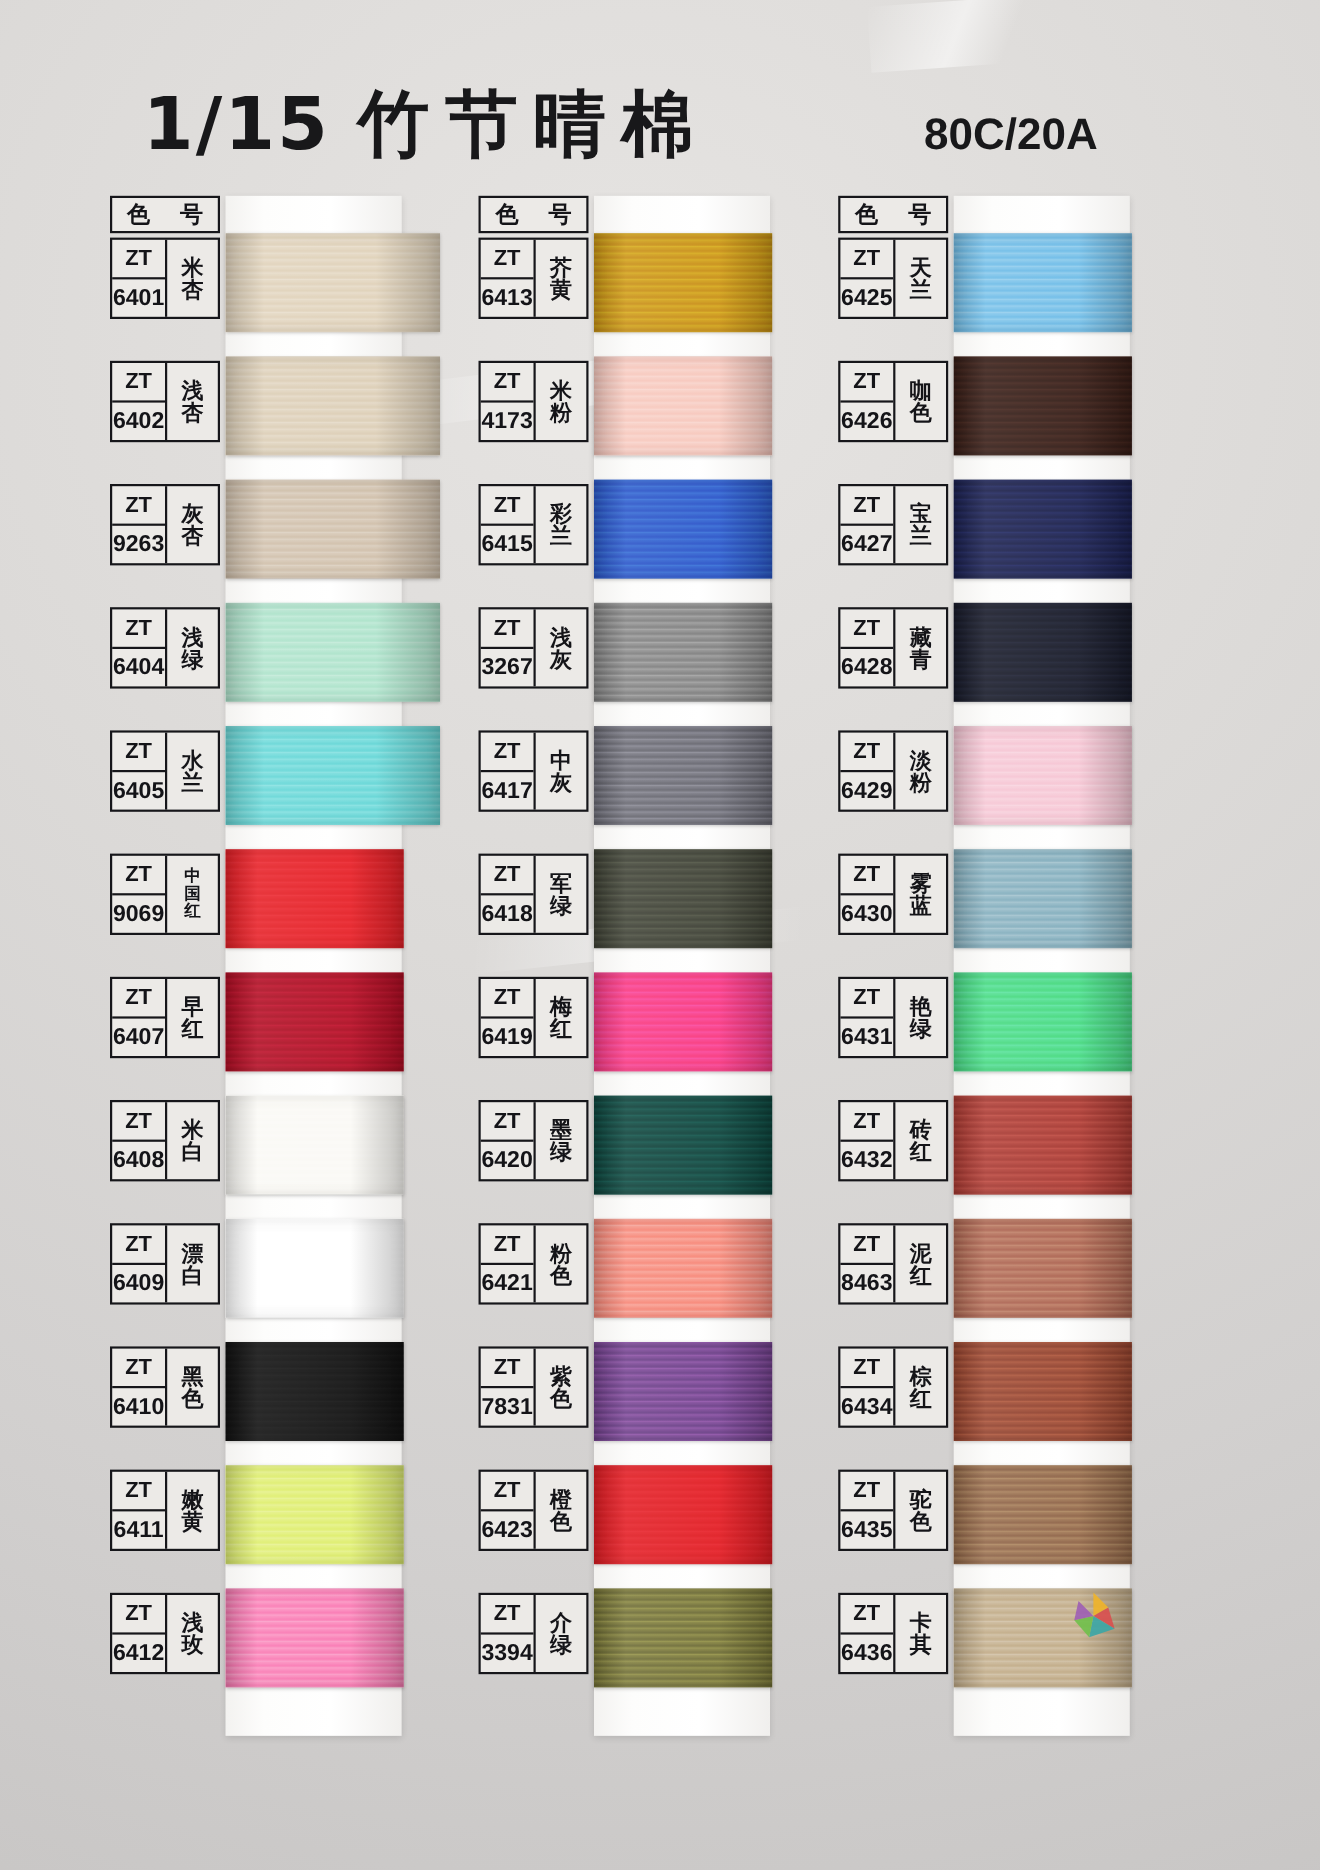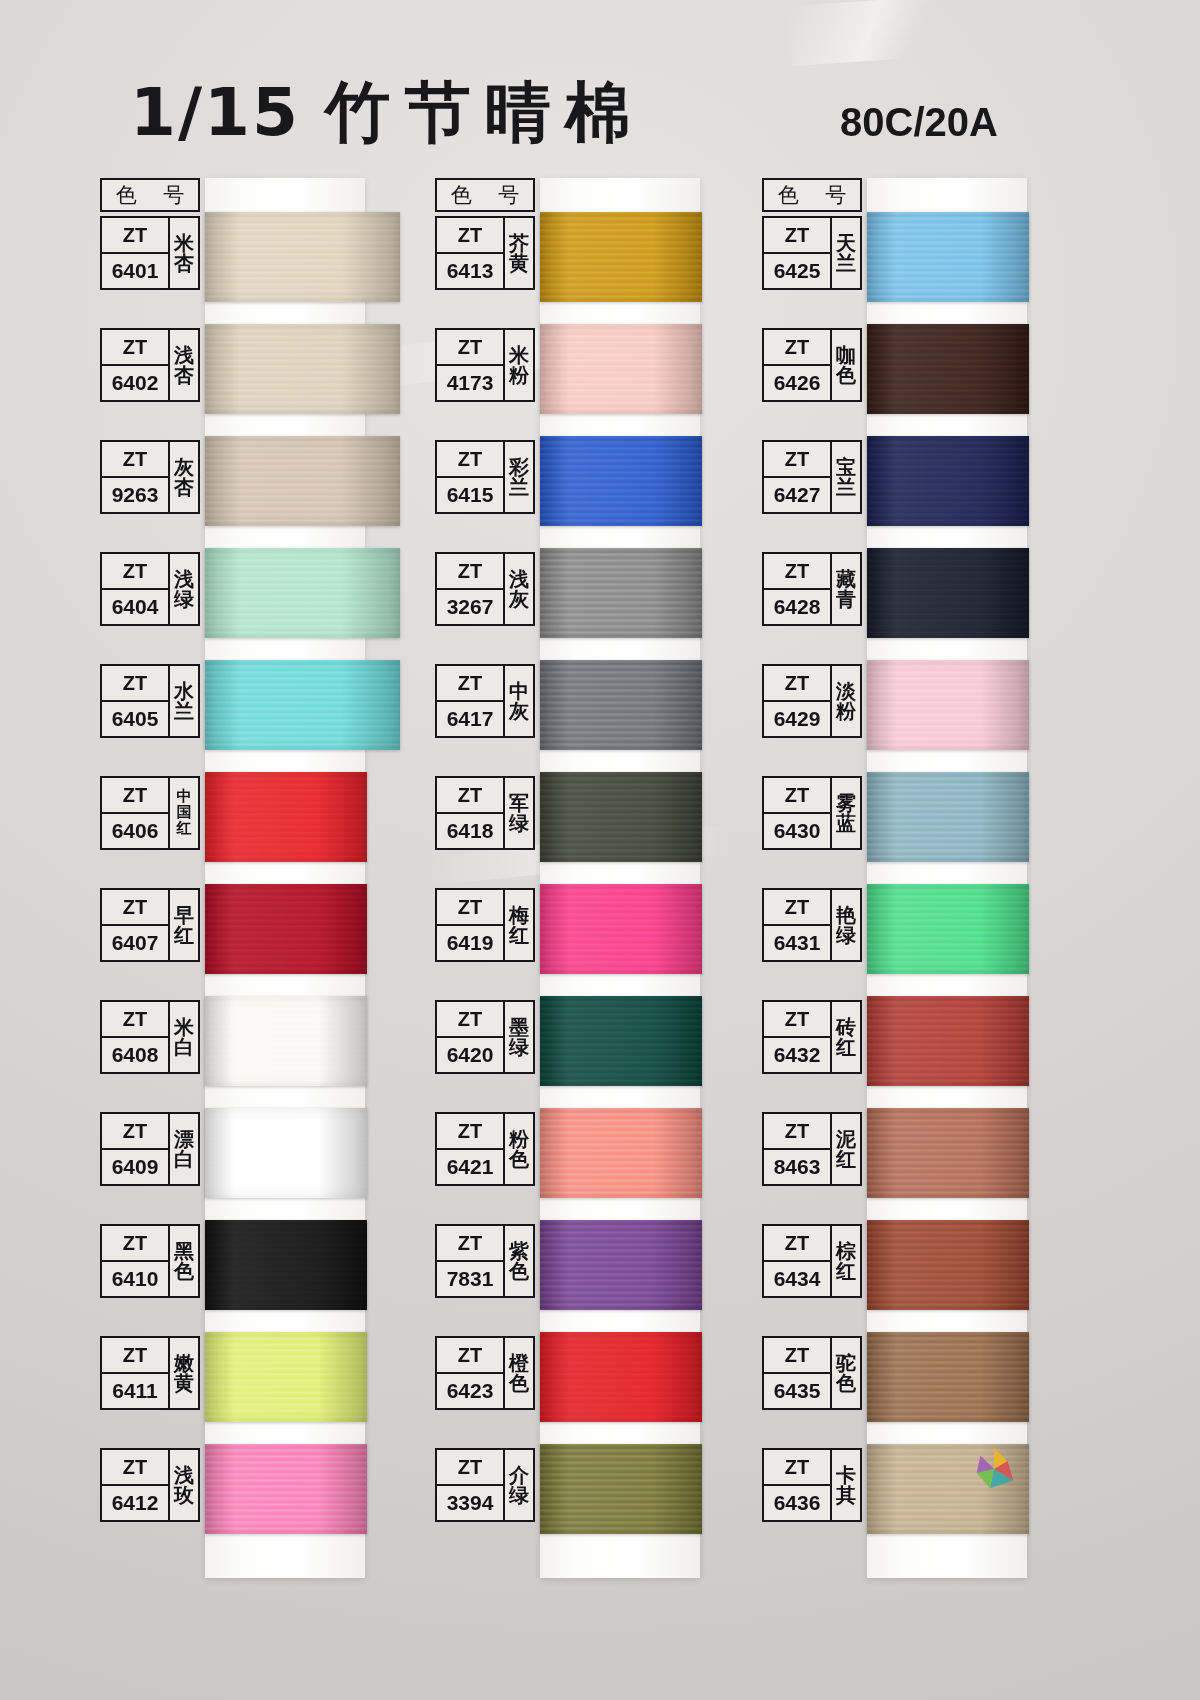--- a/index.html
+++ b/index.html
@@ -92,7 +92,7 @@
     background:#eceae7;border:2px solid #16161a;
     box-sizing:border-box;
     display:flex;align-items:center;justify-content:center;
-    font-size:21px;font-weight:normal;color:#141418;letter-spacing:10px;
+    font-size:21px;font-weight:bold;color:#141418;letter-spacing:10px;
     text-indent:10px;
   }
   .lbl{

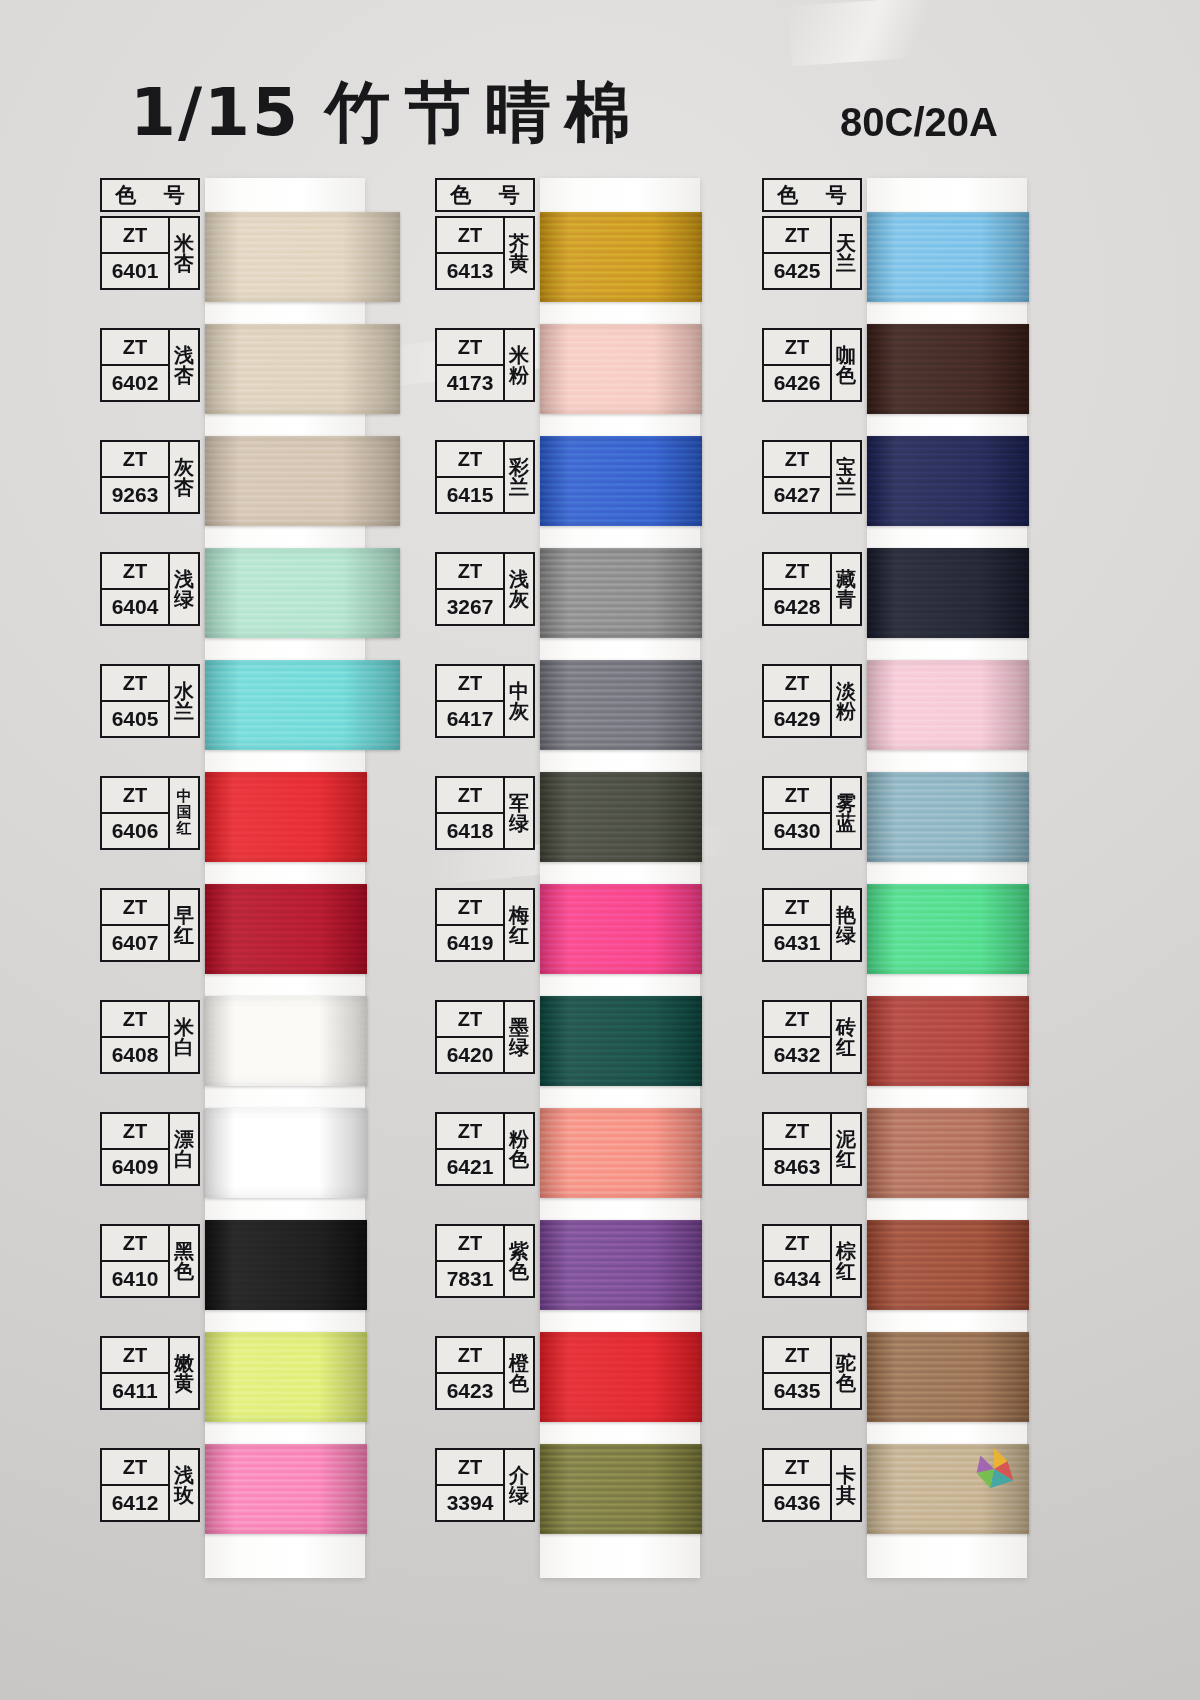--- a/index.html
+++ b/index.html
@@ -102,7 +102,7 @@
     display:flex;
   }
   .lbl .left{
-    width:68px;display:flex;flex-direction:column;
+    width:50px;display:flex;flex-direction:column;
     border-right:2px solid #16161a;box-sizing:border-box;
   }
   .lbl .zt{

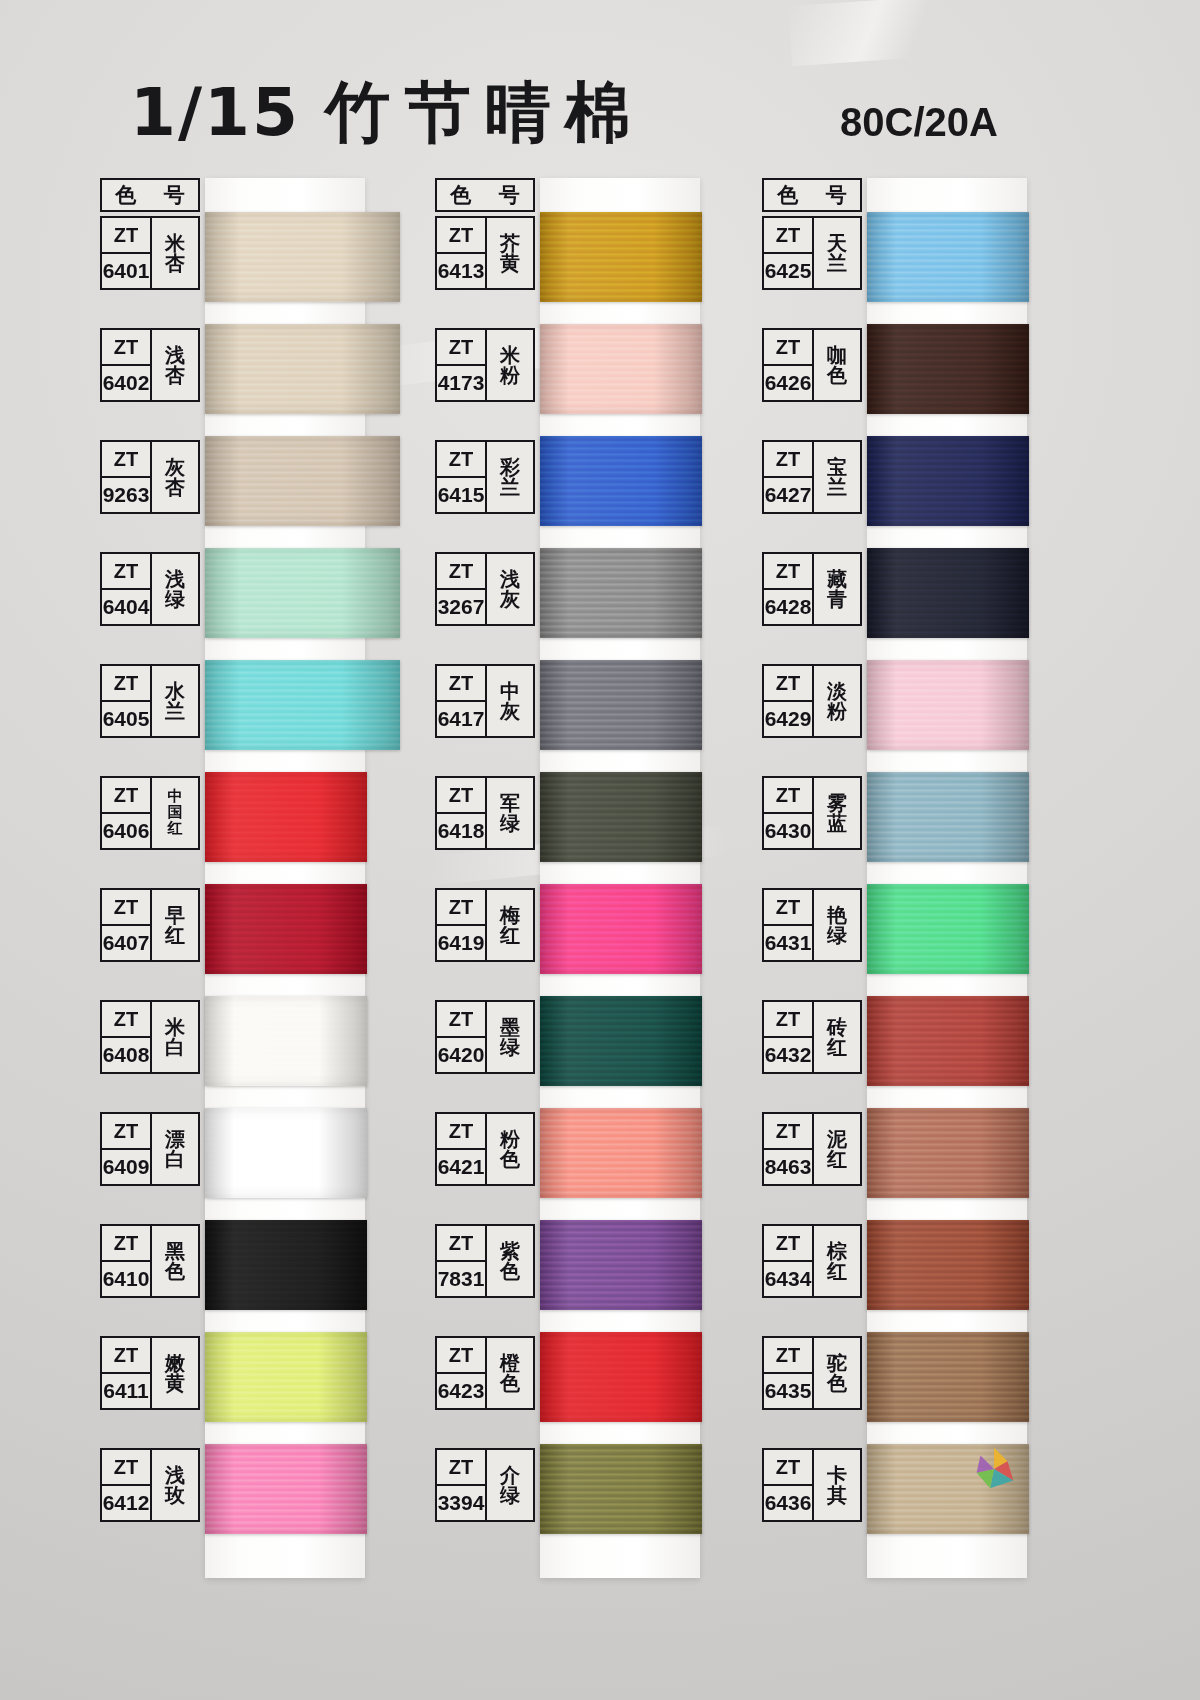--- a/index.html
+++ b/index.html
@@ -221,7 +221,7 @@
     <div class="lbl" style="top: 598px;">
       <div class="left">
         <div class="zt">ZT</div>
-        <div class="num">6406</div>
+        <div class="num">9069</div>
       </div>
       <div class="name three">
         <span>中</span>

